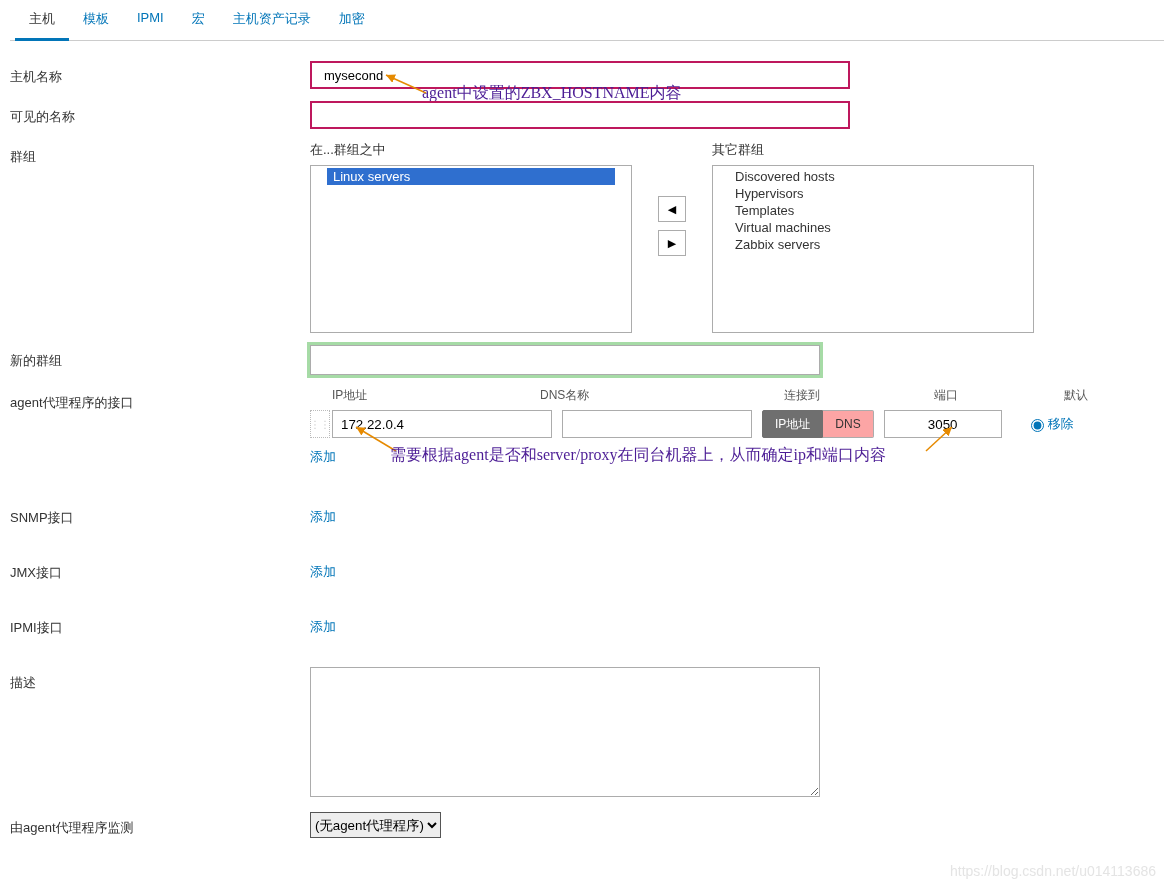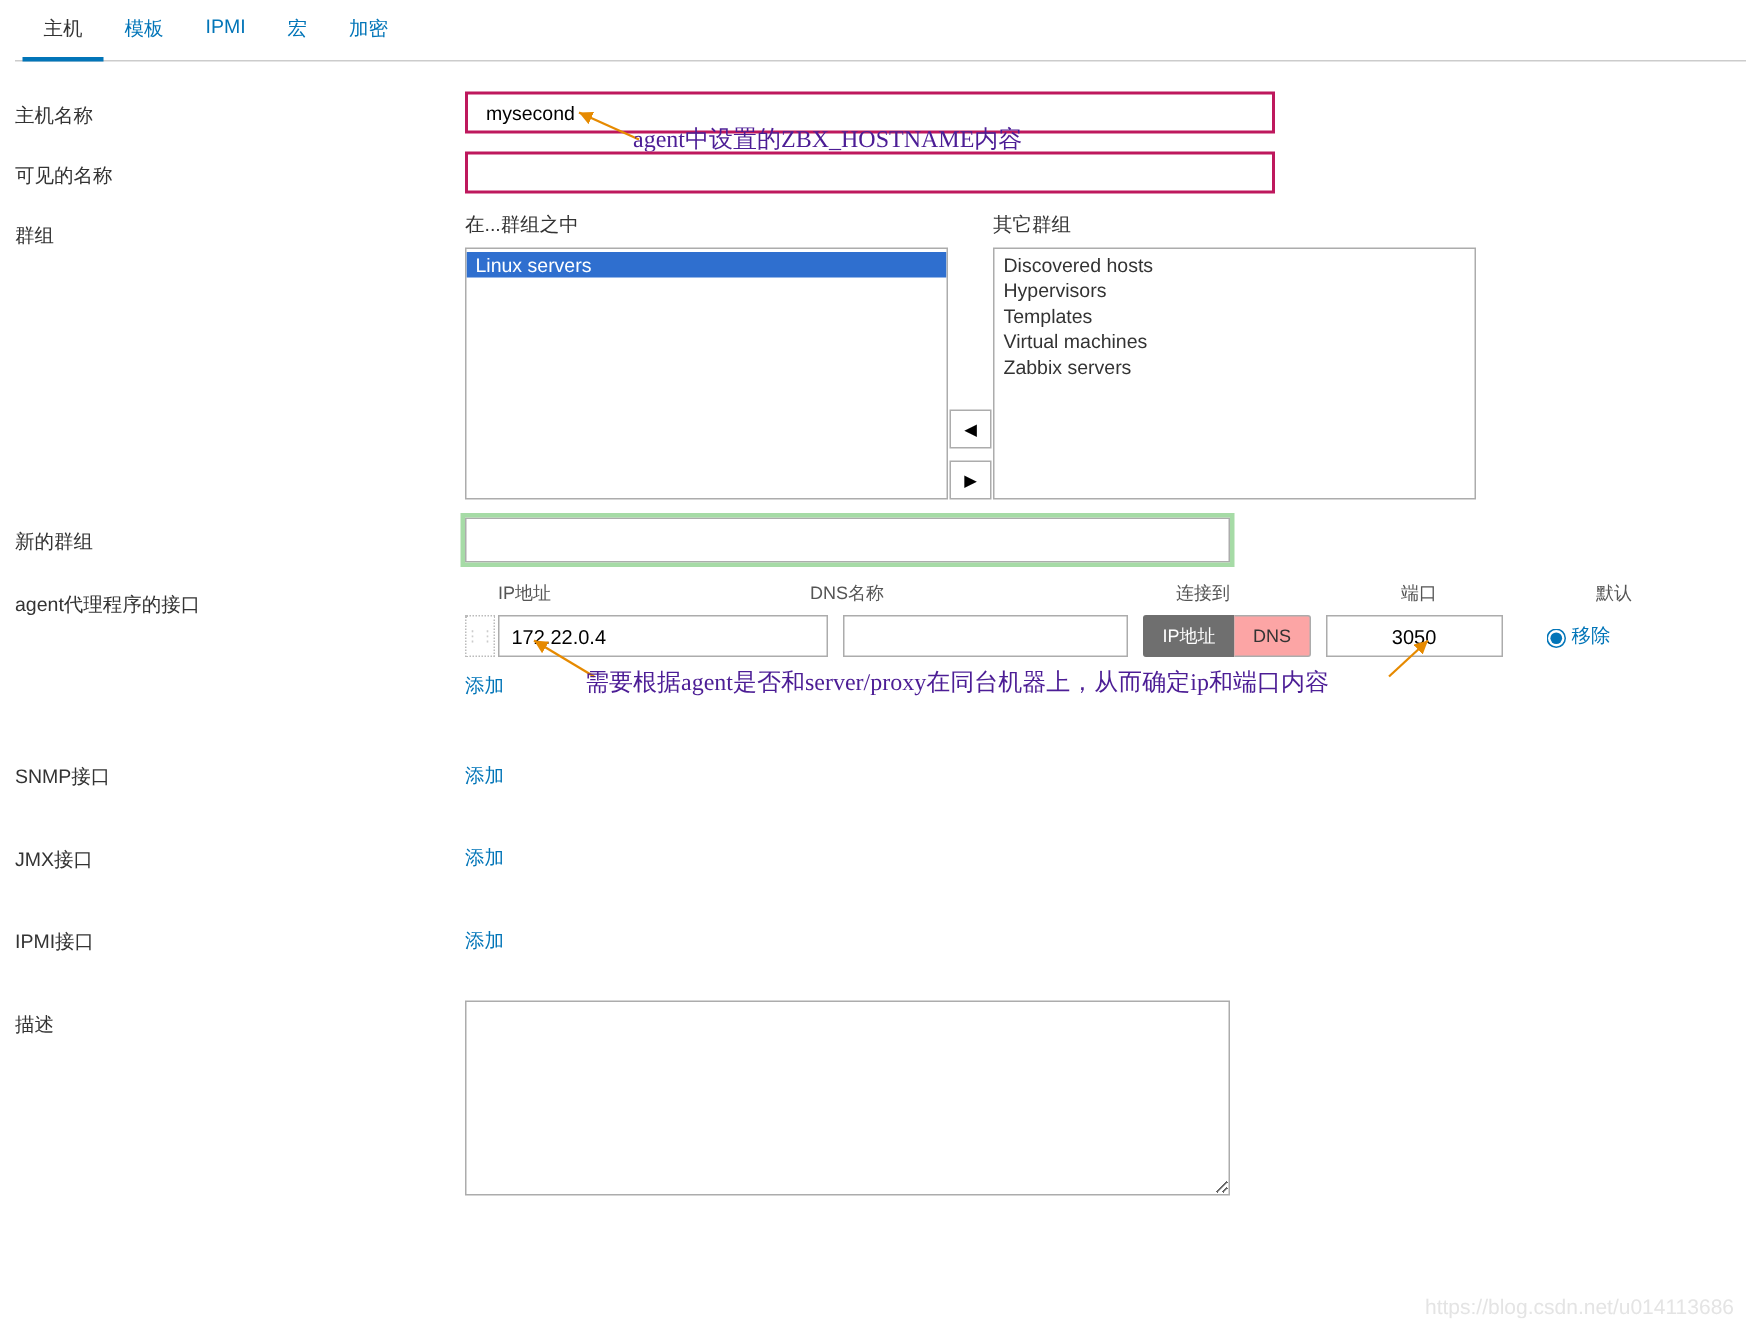--- a/index.html
+++ b/index.html
@@ -126,6 +126,7 @@
     <div class="tab">模板</div>
     <div class="tab">IPMI</div>
     <div class="tab">宏</div>
+    <div class="tab">主机资产记录</div>
     <div class="tab">加密</div>
   </div>
 

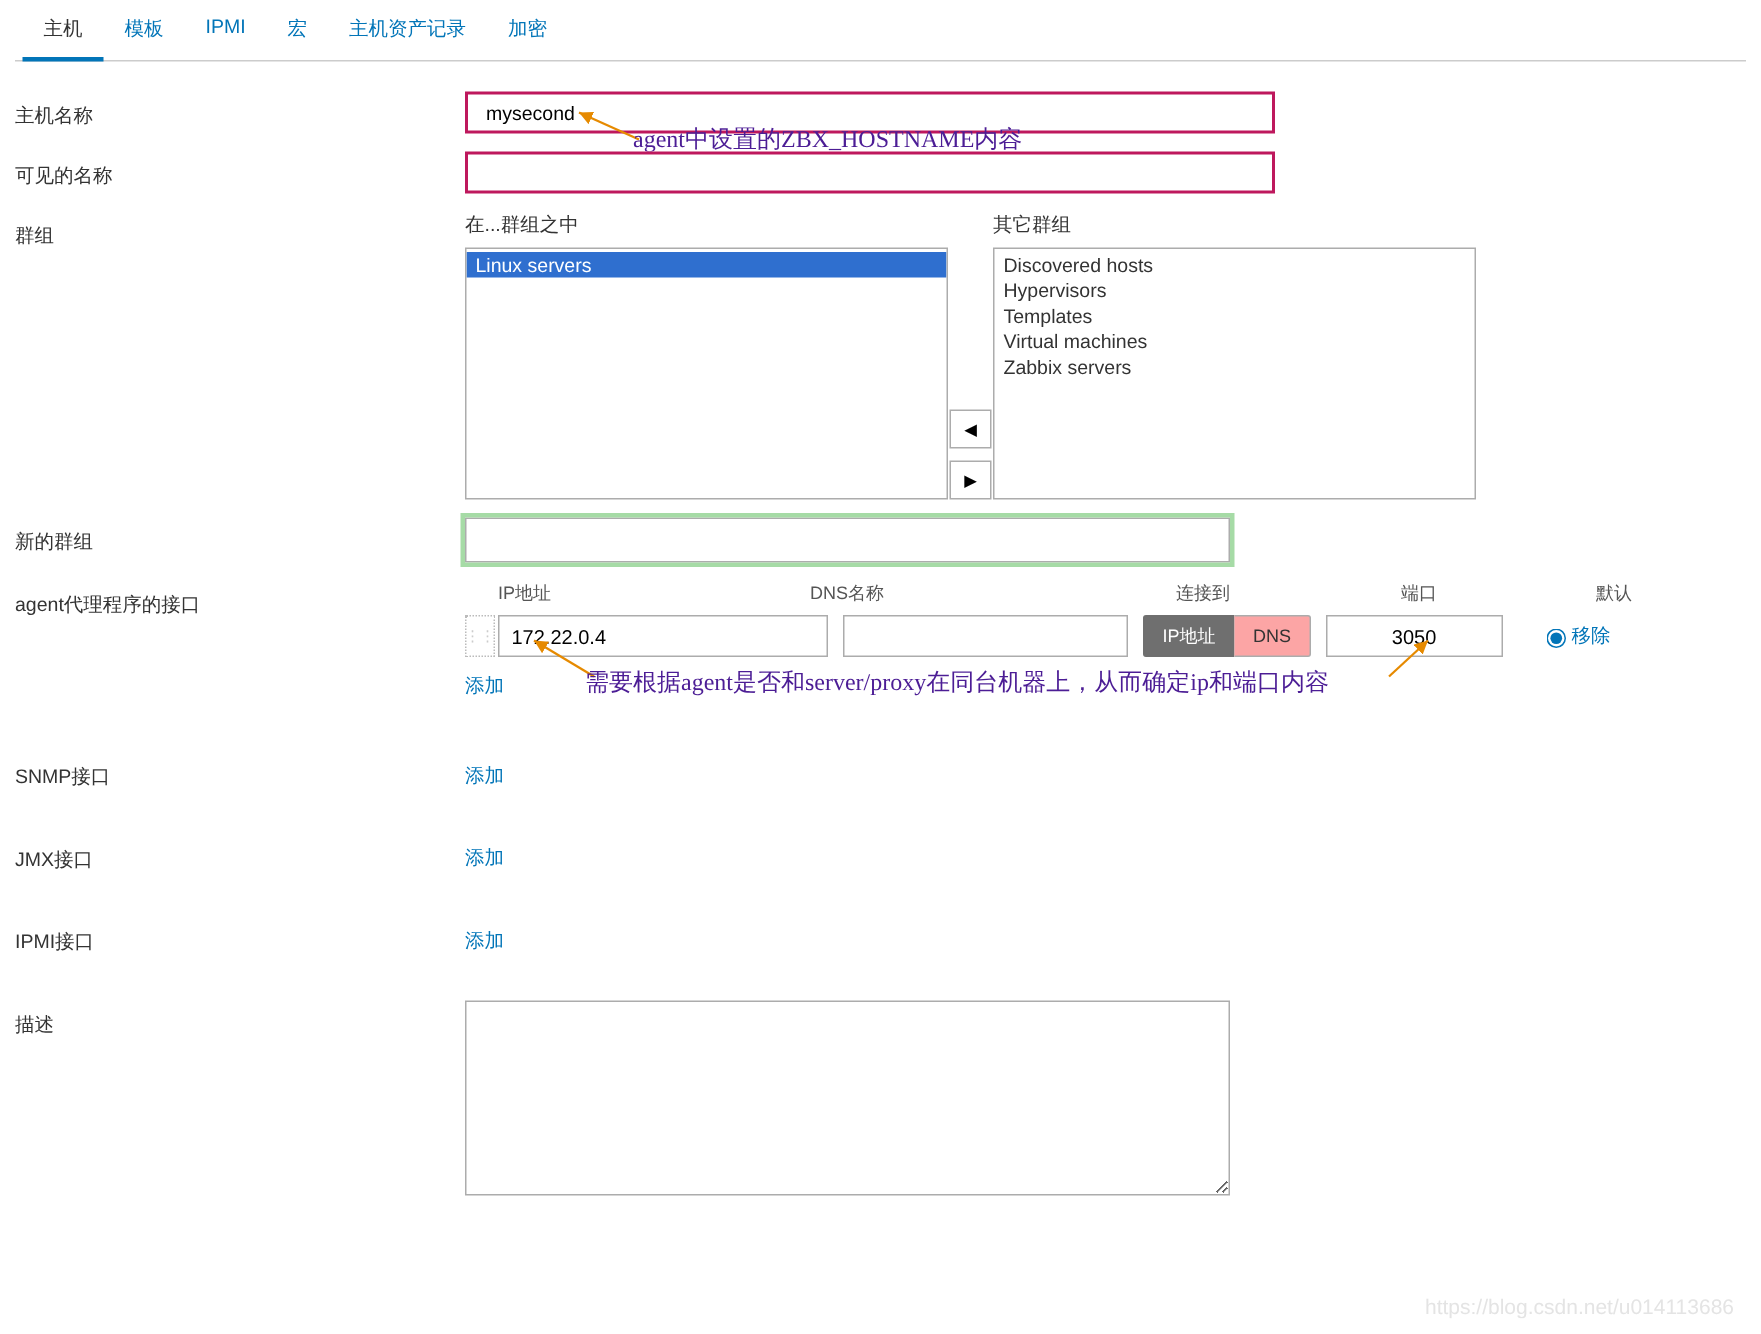--- a/index.html
+++ b/index.html
@@ -59,8 +59,8 @@
   }
   .groups-wrap {
     display: flex;
-    gap: 1px;
-    align-items: flex-end;
+    gap: 26px;
+    align-items: flex-start;
   }
   .group-col { display: flex; flex-direction: column; }
   .group-col-label { font-size: 13px; margin-bottom: 6px; color:#333; }

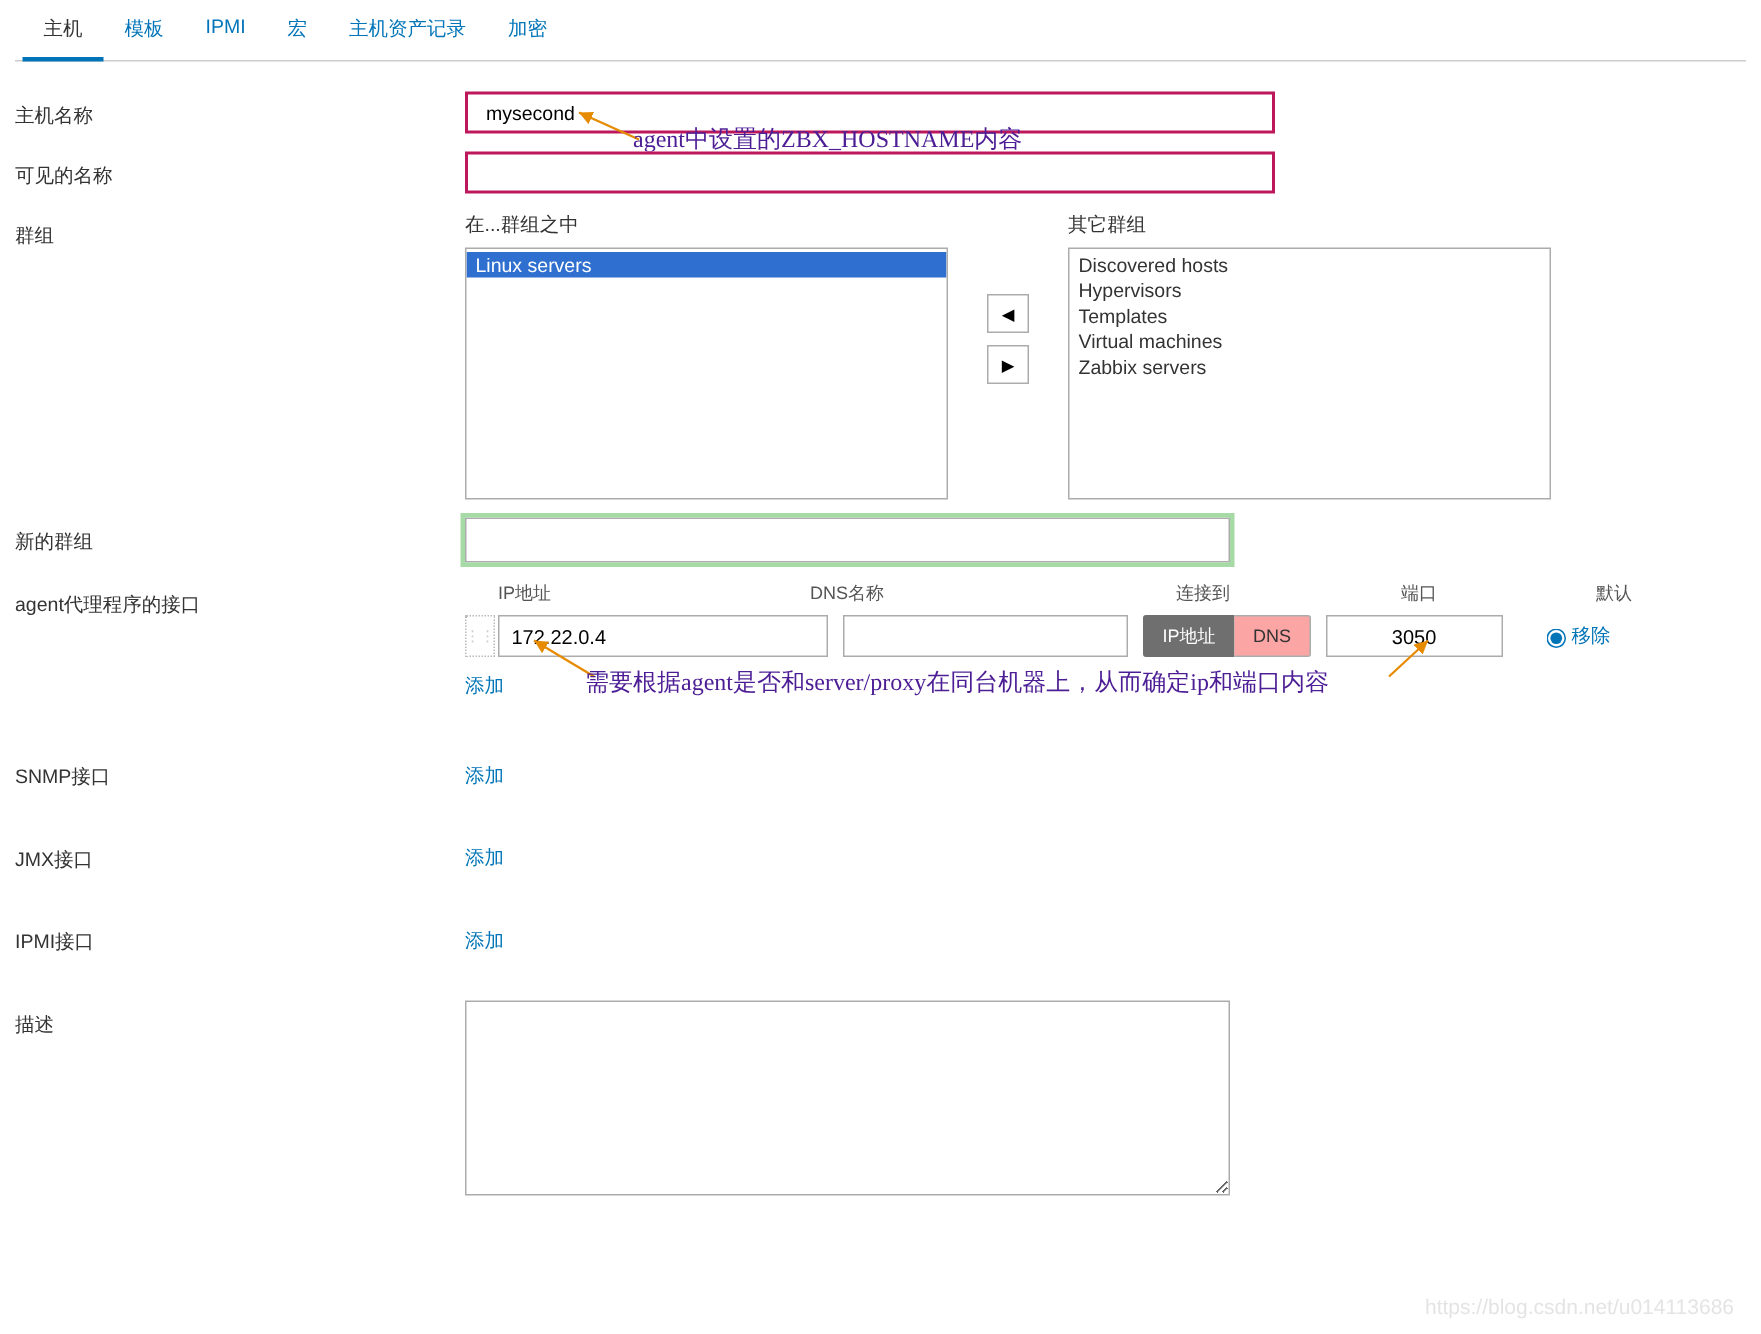--- a/index.html
+++ b/index.html
@@ -70,7 +70,7 @@
     border: 1px solid #acacac;
     overflow-y: scroll;
     background: #fff;
-    padding: 2px 0;
+    padding: 2px 16px;
   }
   .list-item { padding: 1px 6px; cursor: default; font-size: 13px; }
   .list-item.selected { background: #2f6fcf; color: #fff; }

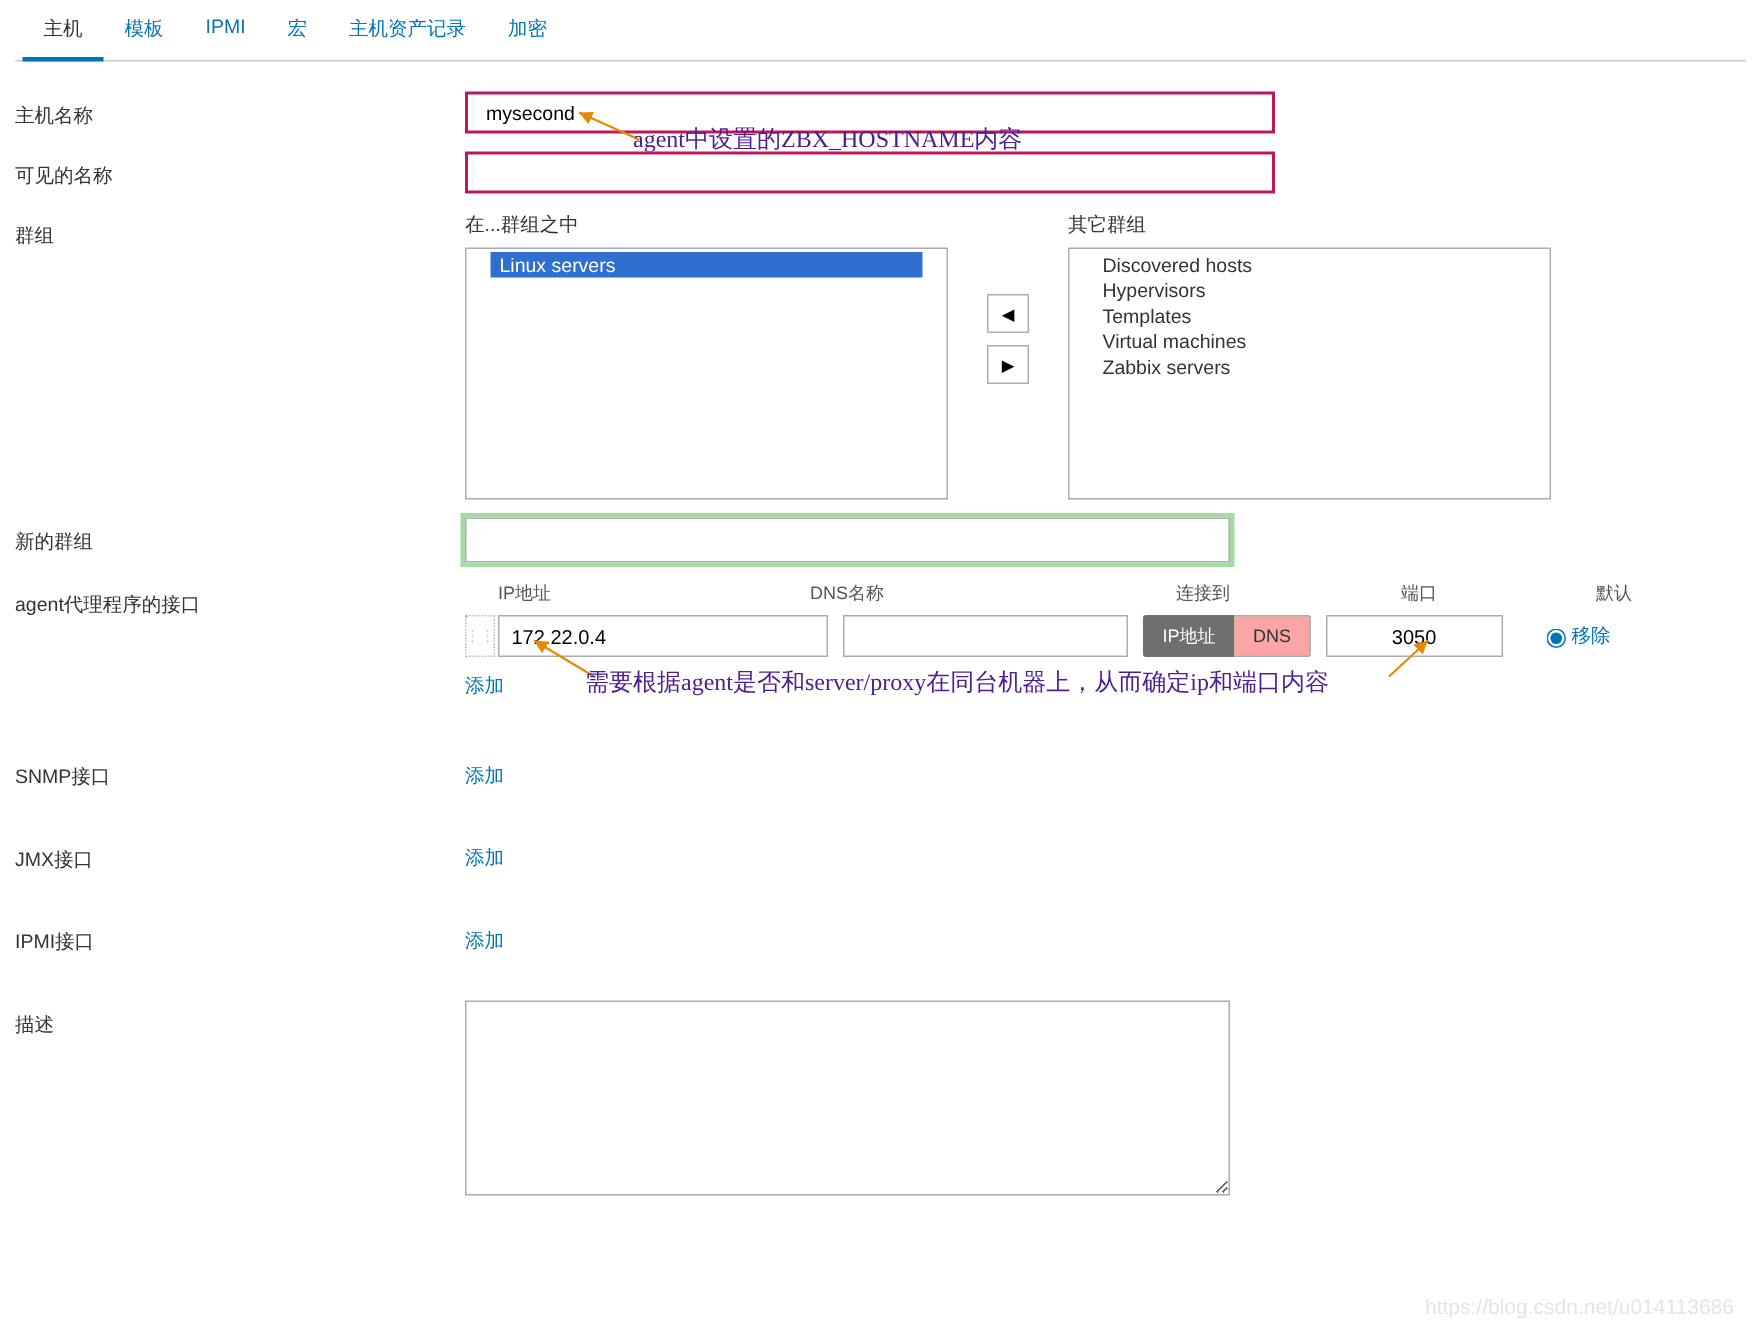--- a/index.html
+++ b/index.html
@@ -272,6 +272,14 @@
     </div>
   </div>
 
+  <div class="form-row">
+    <div class="form-label">由agent代理程序监测</div>
+    <div class="form-field">
+      <select class="select-proxy">
+        <option>(无agent代理程序)</option>
+      </select>
+    </div>
+  </div>
 
 </div>
 

